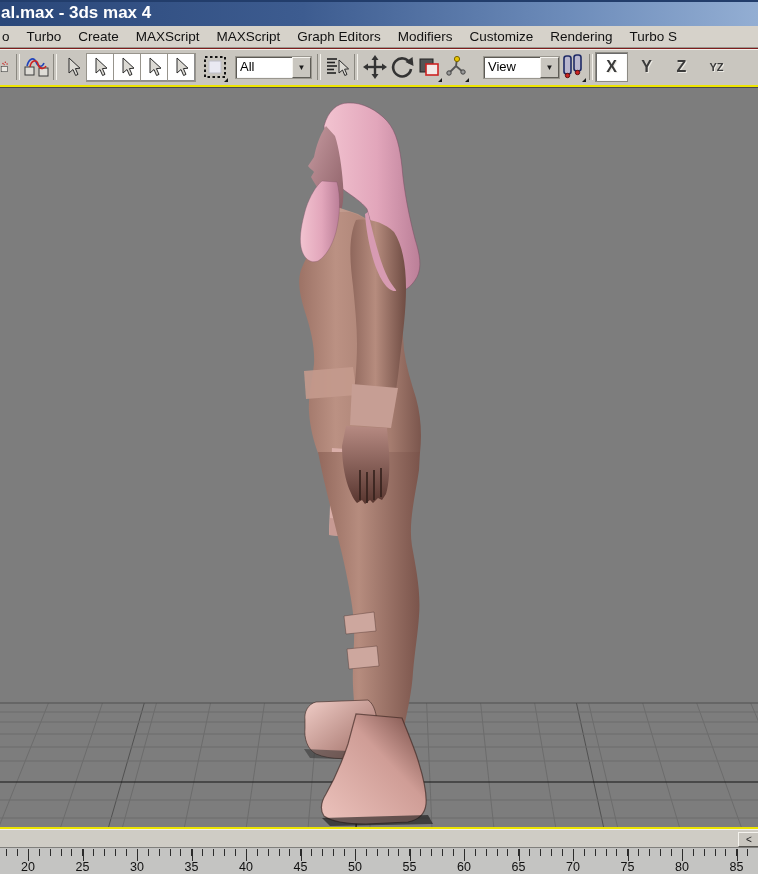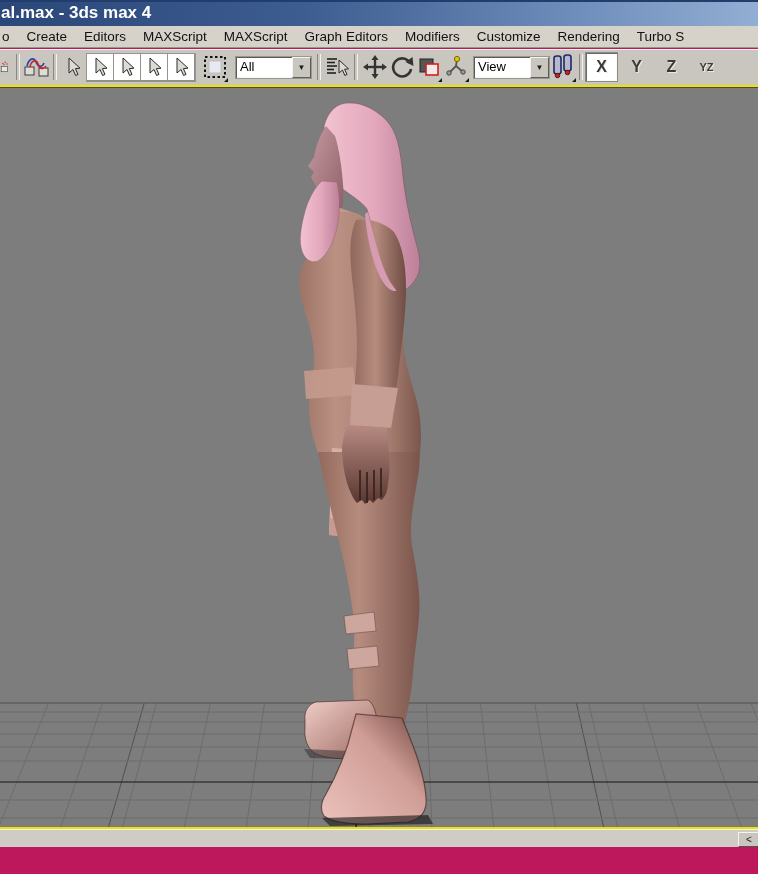--- a/index.html
+++ b/index.html
@@ -4,7 +4,7 @@
 <style>
   html,body{margin:0;padding:0;background:#555;}
   .screen{position:relative;width:758px;height:874px;overflow:hidden;
-    font-family:"Liberation Sans",sans-serif;background:#be185d;}
+    font-family:"Liberation Sans",sans-serif;background:#7f1d1d;}
 
   
   .titlebar{position:absolute;left:0;top:0;width:758px;height:26px;

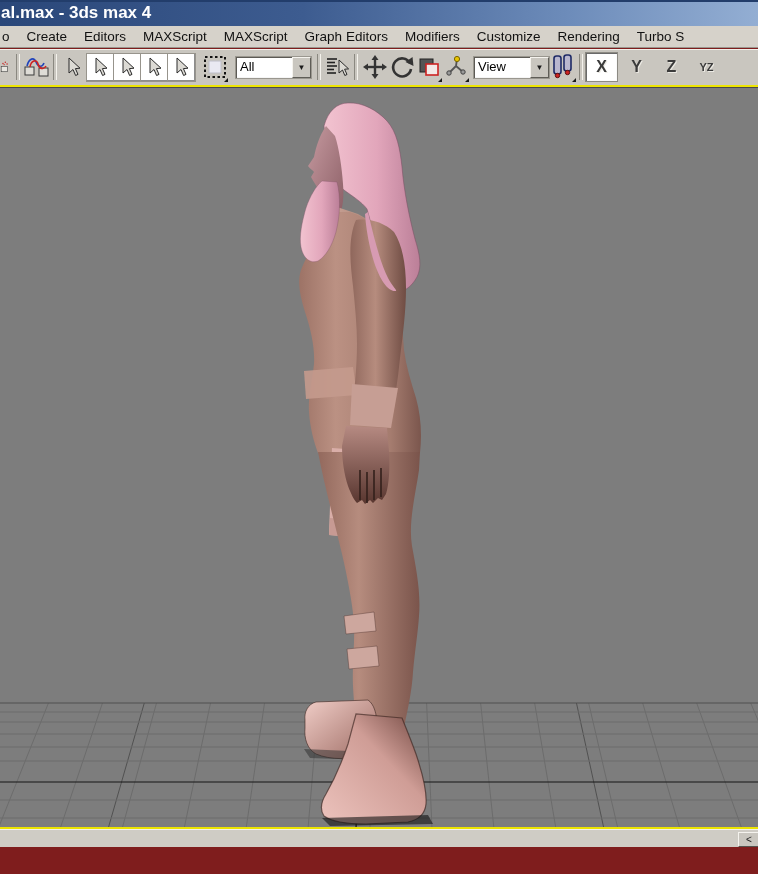--- a/index.html
+++ b/index.html
@@ -84,7 +84,7 @@
 
   <div class="menubar">
       <span class="mi">o</span>
-      <span class="mi">Create</span>
+      <span class="mi">Turbo</span>
       <span class="mi">Editors</span>
       <span class="mi">MAXScript</span>
       <span class="mi">MAXScript</span>

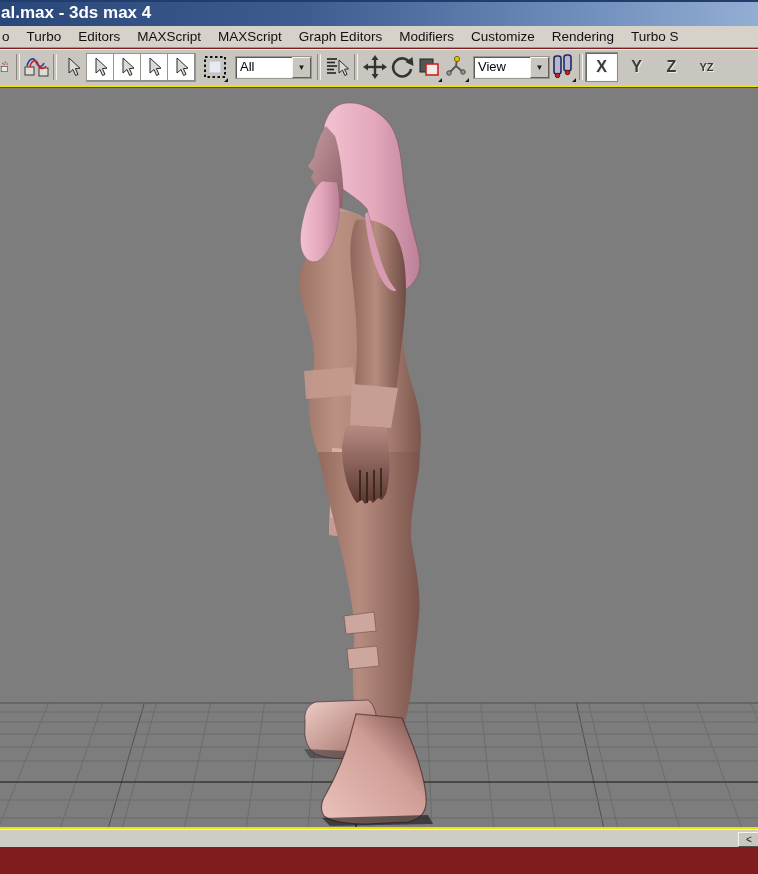--- a/index.html
+++ b/index.html
@@ -85,7 +85,7 @@
   <div class="menubar">
       <span class="mi">o</span>
       <span class="mi">Turbo</span>
-      <span class="mi">Editors</span>
+      <span class="mi">Create</span>
       <span class="mi">MAXScript</span>
       <span class="mi">MAXScript</span>
       <span class="mi">Graph Editors</span>

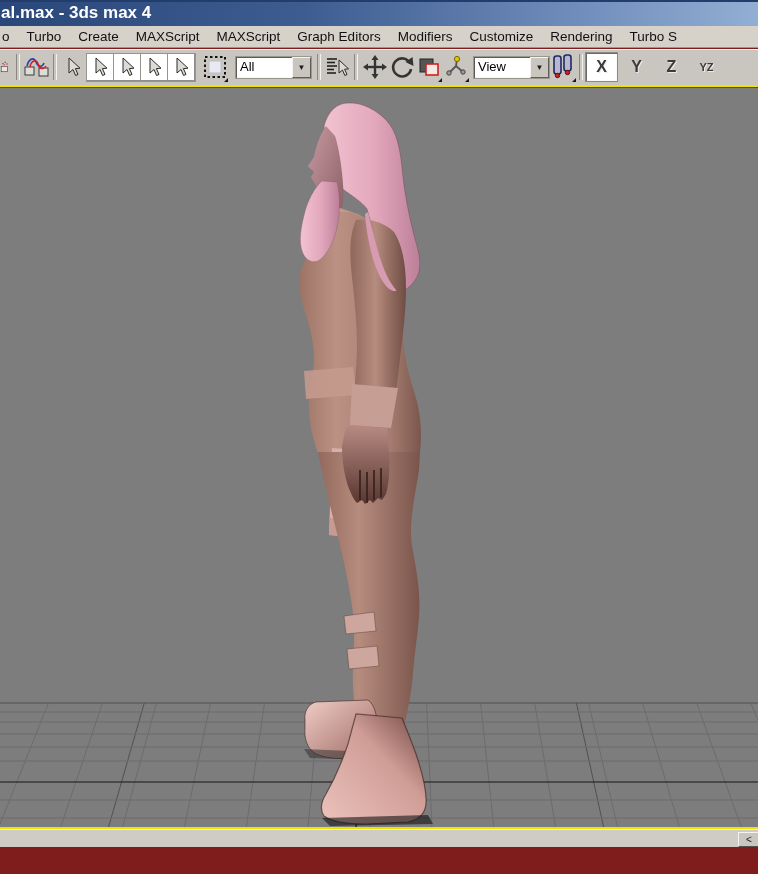--- a/index.html
+++ b/index.html
@@ -221,7 +221,7 @@
       <span class="flyout"></span>
     </button>
 
-    <div class="combo" style="margin-left:5px">
+    <div class="combo" style="margin-left:15px">
       <span class="val">View</span>
       <span class="darr">▼</span>
     </div>

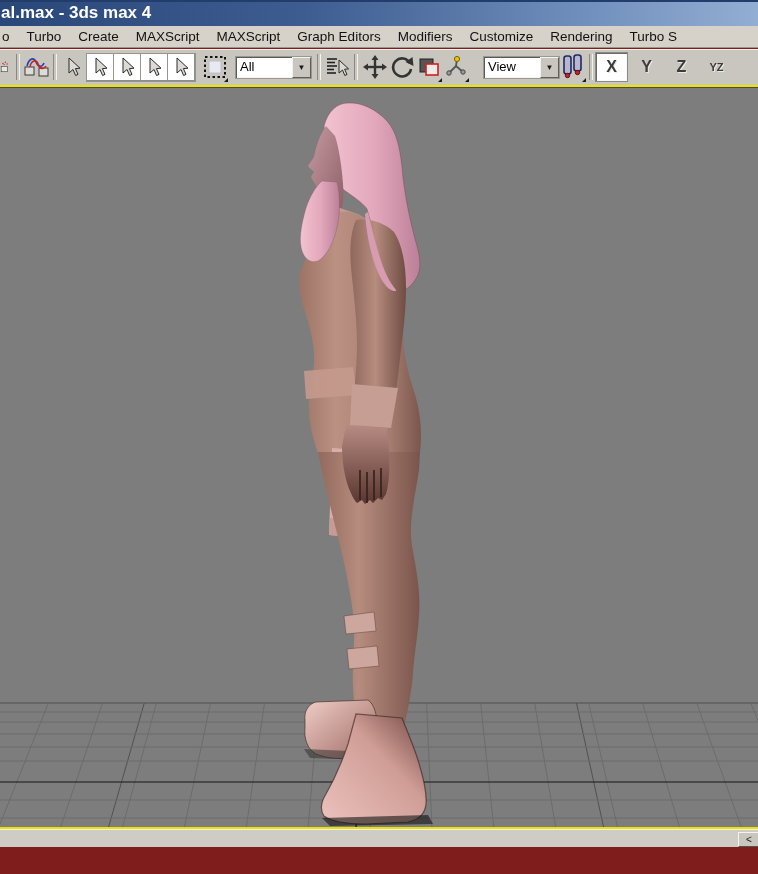--- a/index.html
+++ b/index.html
@@ -379,6 +379,24 @@
     <button class="scrollbtn">&lt;</button>
   </div>
 
+  <div class="ruler">
+    <div class="ruler-nums">
+        <span class="ruler-num">20</span>
+        <span class="ruler-num">25</span>
+        <span class="ruler-num">30</span>
+        <span class="ruler-num">35</span>
+        <span class="ruler-num">40</span>
+        <span class="ruler-num">45</span>
+        <span class="ruler-num">50</span>
+        <span class="ruler-num">55</span>
+        <span class="ruler-num">60</span>
+        <span class="ruler-num">65</span>
+        <span class="ruler-num">70</span>
+        <span class="ruler-num">75</span>
+        <span class="ruler-num">80</span>
+        <span class="ruler-num">85</span>
+      </div>
+  </div>
 
 </div>
 

